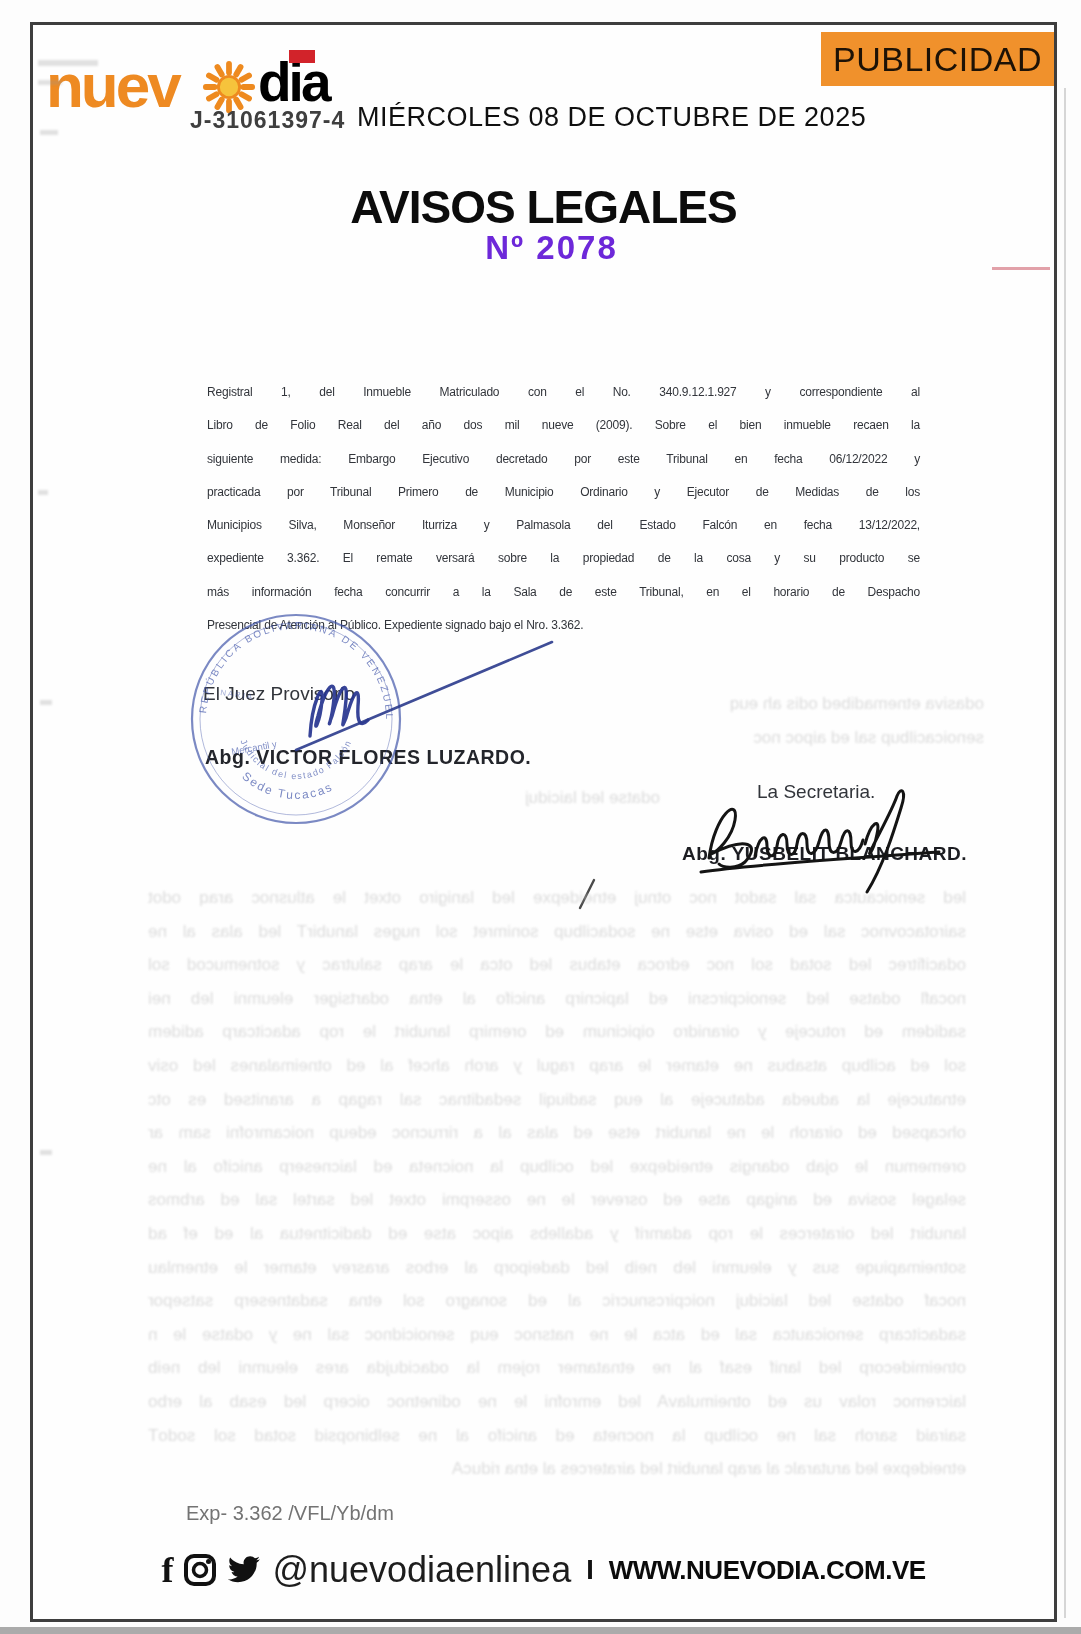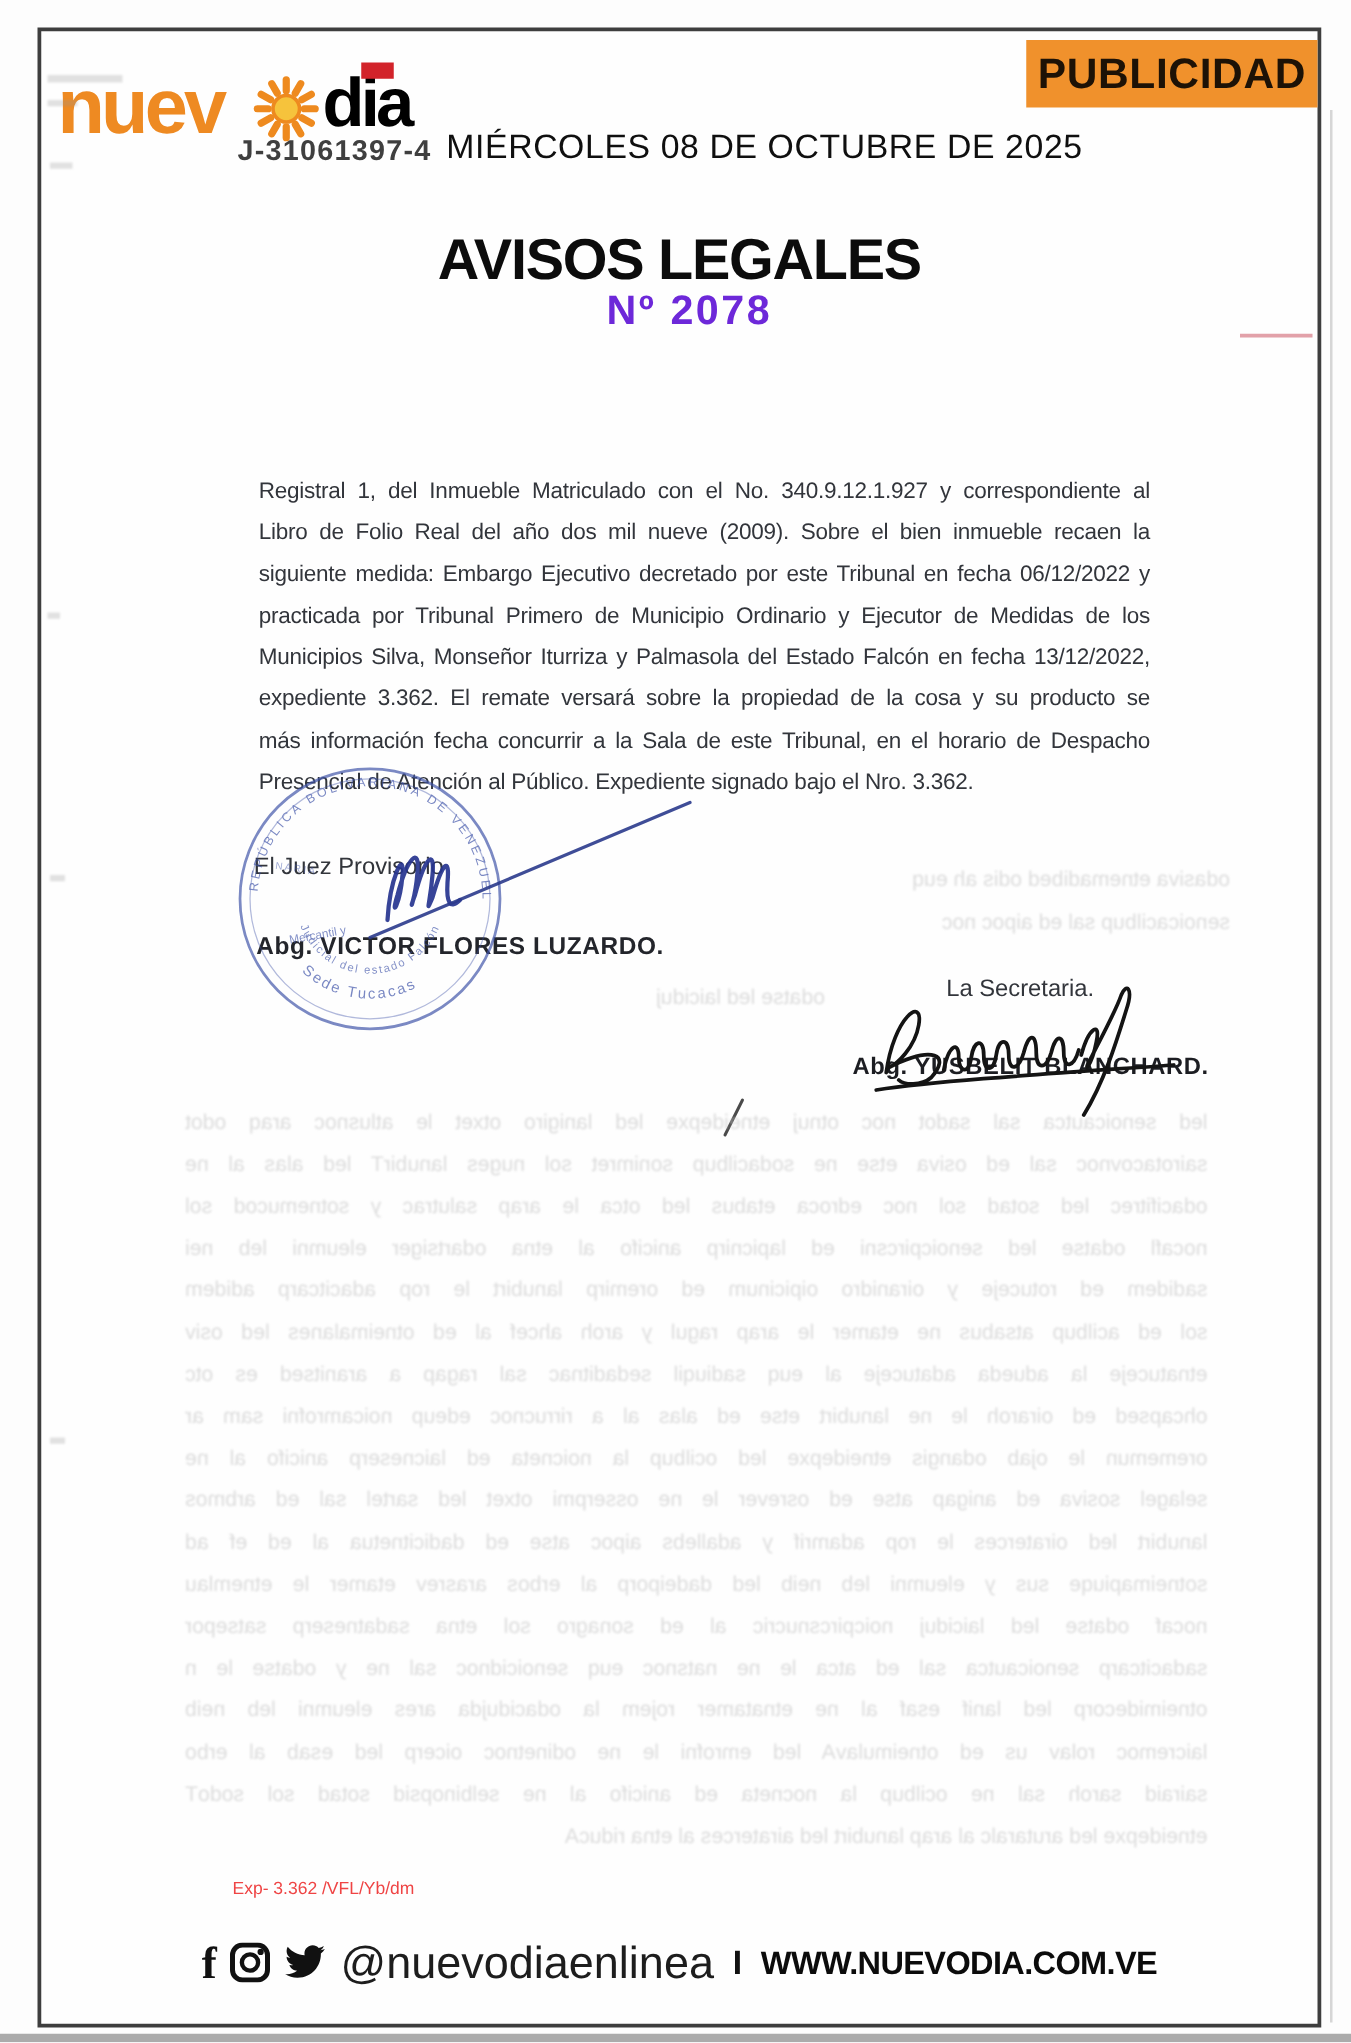--- a/index.html
+++ b/index.html
@@ -14,7 +14,7 @@
   
   .banner{position:absolute;left:821px;top:32px;width:233px;height:54px;background:#f0912c;
           display:flex;align-items:center;justify-content:center;}
-  .banner span{font-weight:700;font-size:34px;letter-spacing:0.5px;color:#1d1206;}
+  .banner span{font-weight:400;font-size:34px;letter-spacing:0.5px;color:#1d1206;}
   .logo{position:absolute;left:46px;top:44px;width:310px;height:76px;}
   .logo .p1{position:absolute;left:0;top:6px;font-weight:800;font-size:62px;letter-spacing:-3px;color:#ee8a22;text-align:right;}
   .logo .sun{position:absolute;left:156px;top:16px;}

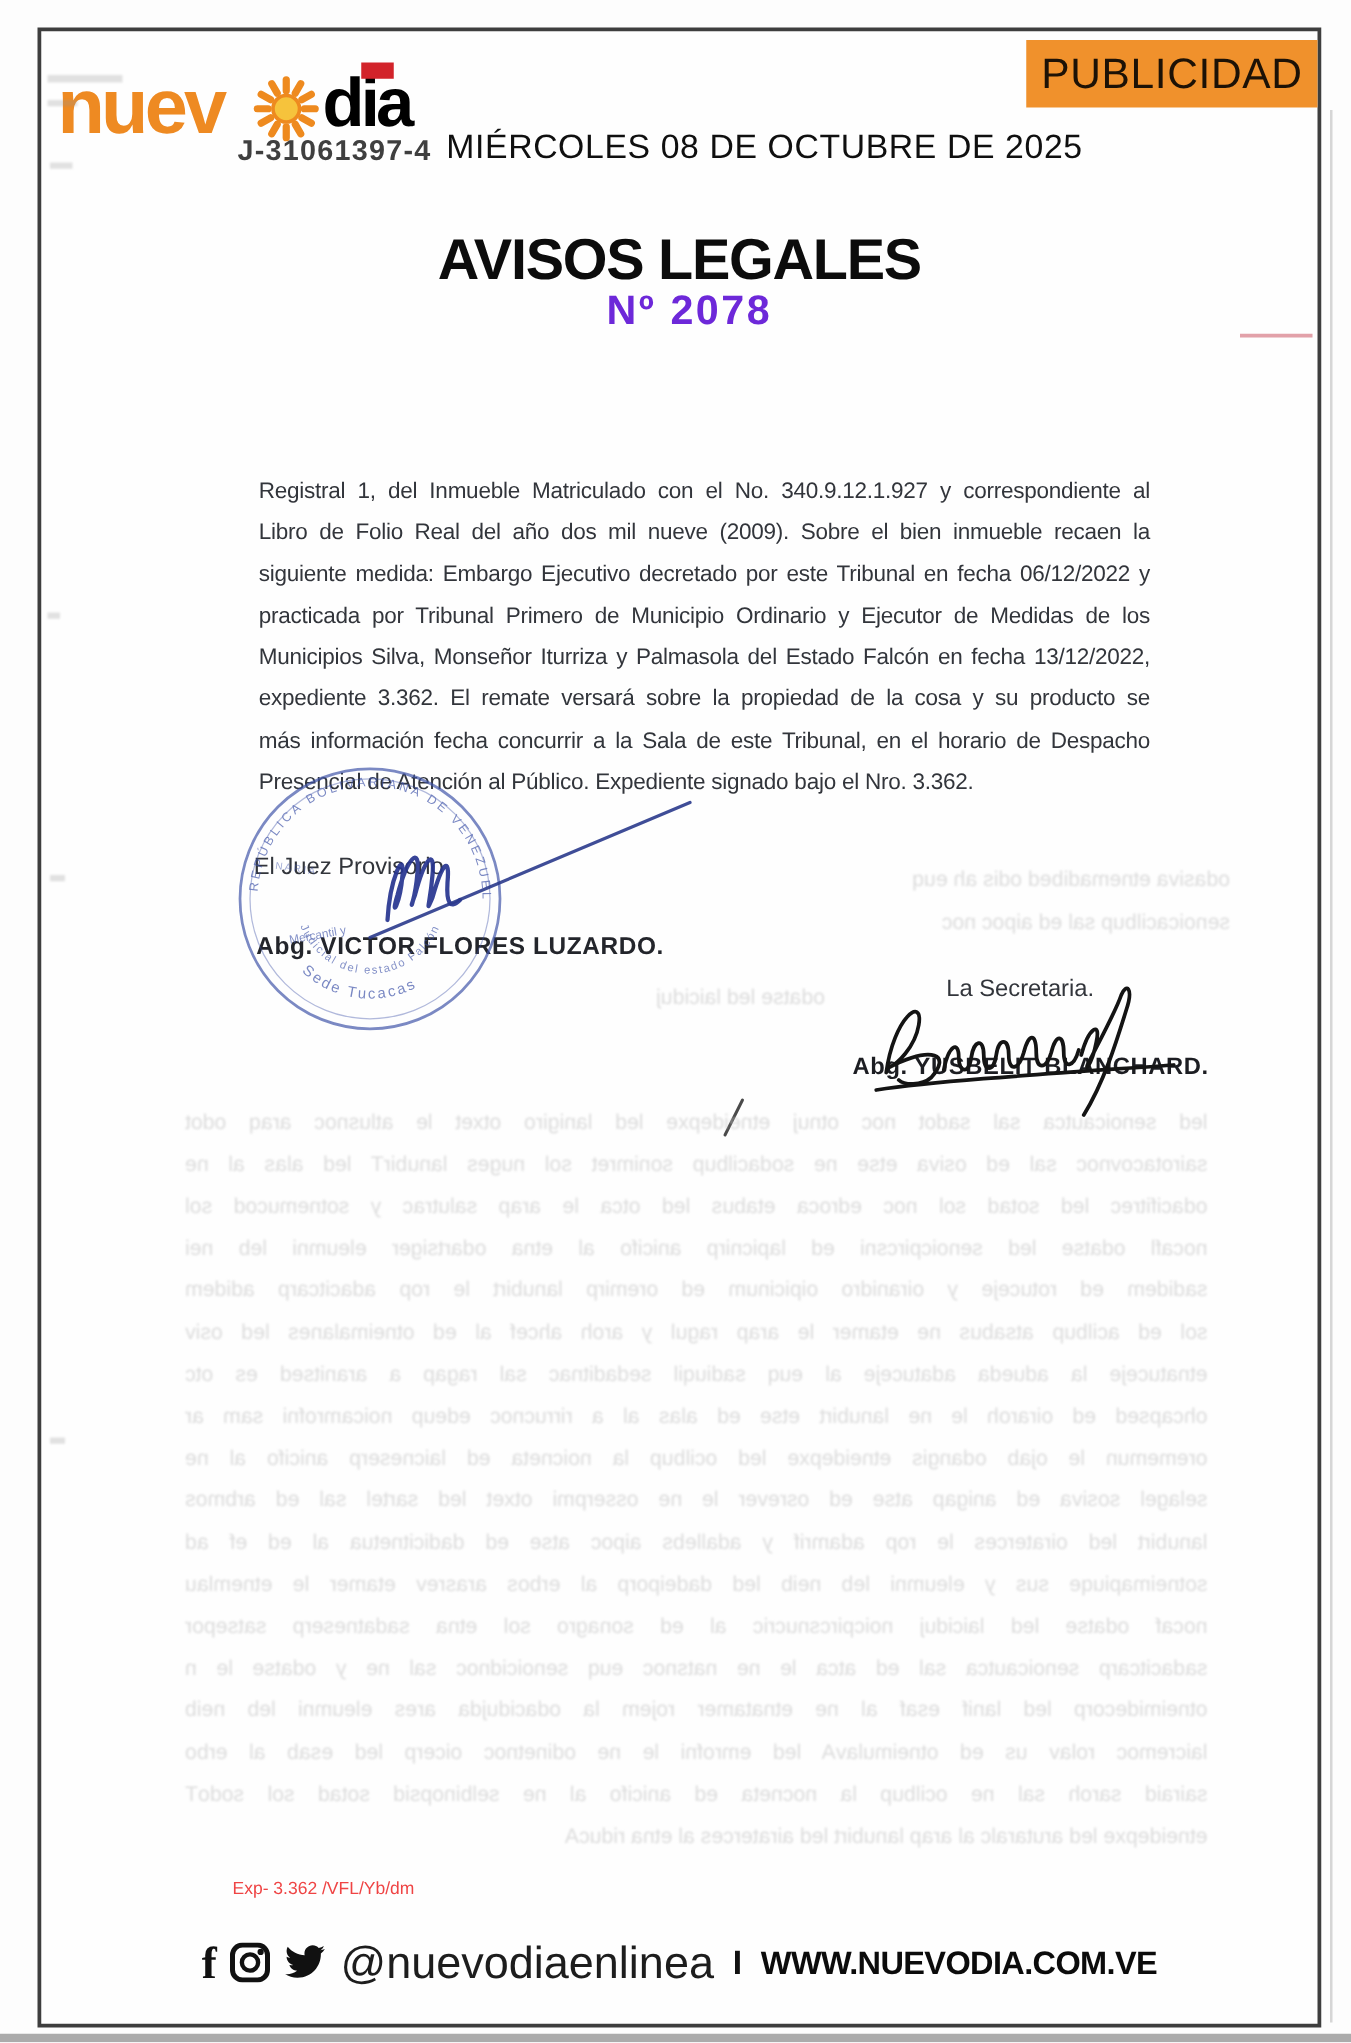--- a/index.html
+++ b/index.html
@@ -31,7 +31,7 @@
   .pink-mark{position:absolute;left:992px;top:267px;width:58px;height:3px;background:rgba(216,130,140,.75);}
 
   
-  .body-block{position:absolute;left:207px;top:376px;width:713px;font-size:18px;
+  .body-block{position:absolute;left:207px;top:376px;width:713px;font-size:12px;
               letter-spacing:-0.2px;line-height:33.3px;color:#32353b;}
   .body-block div{text-align:justify;text-align-last:justify;}
   .body-block div:last-child{text-align-last:left;}

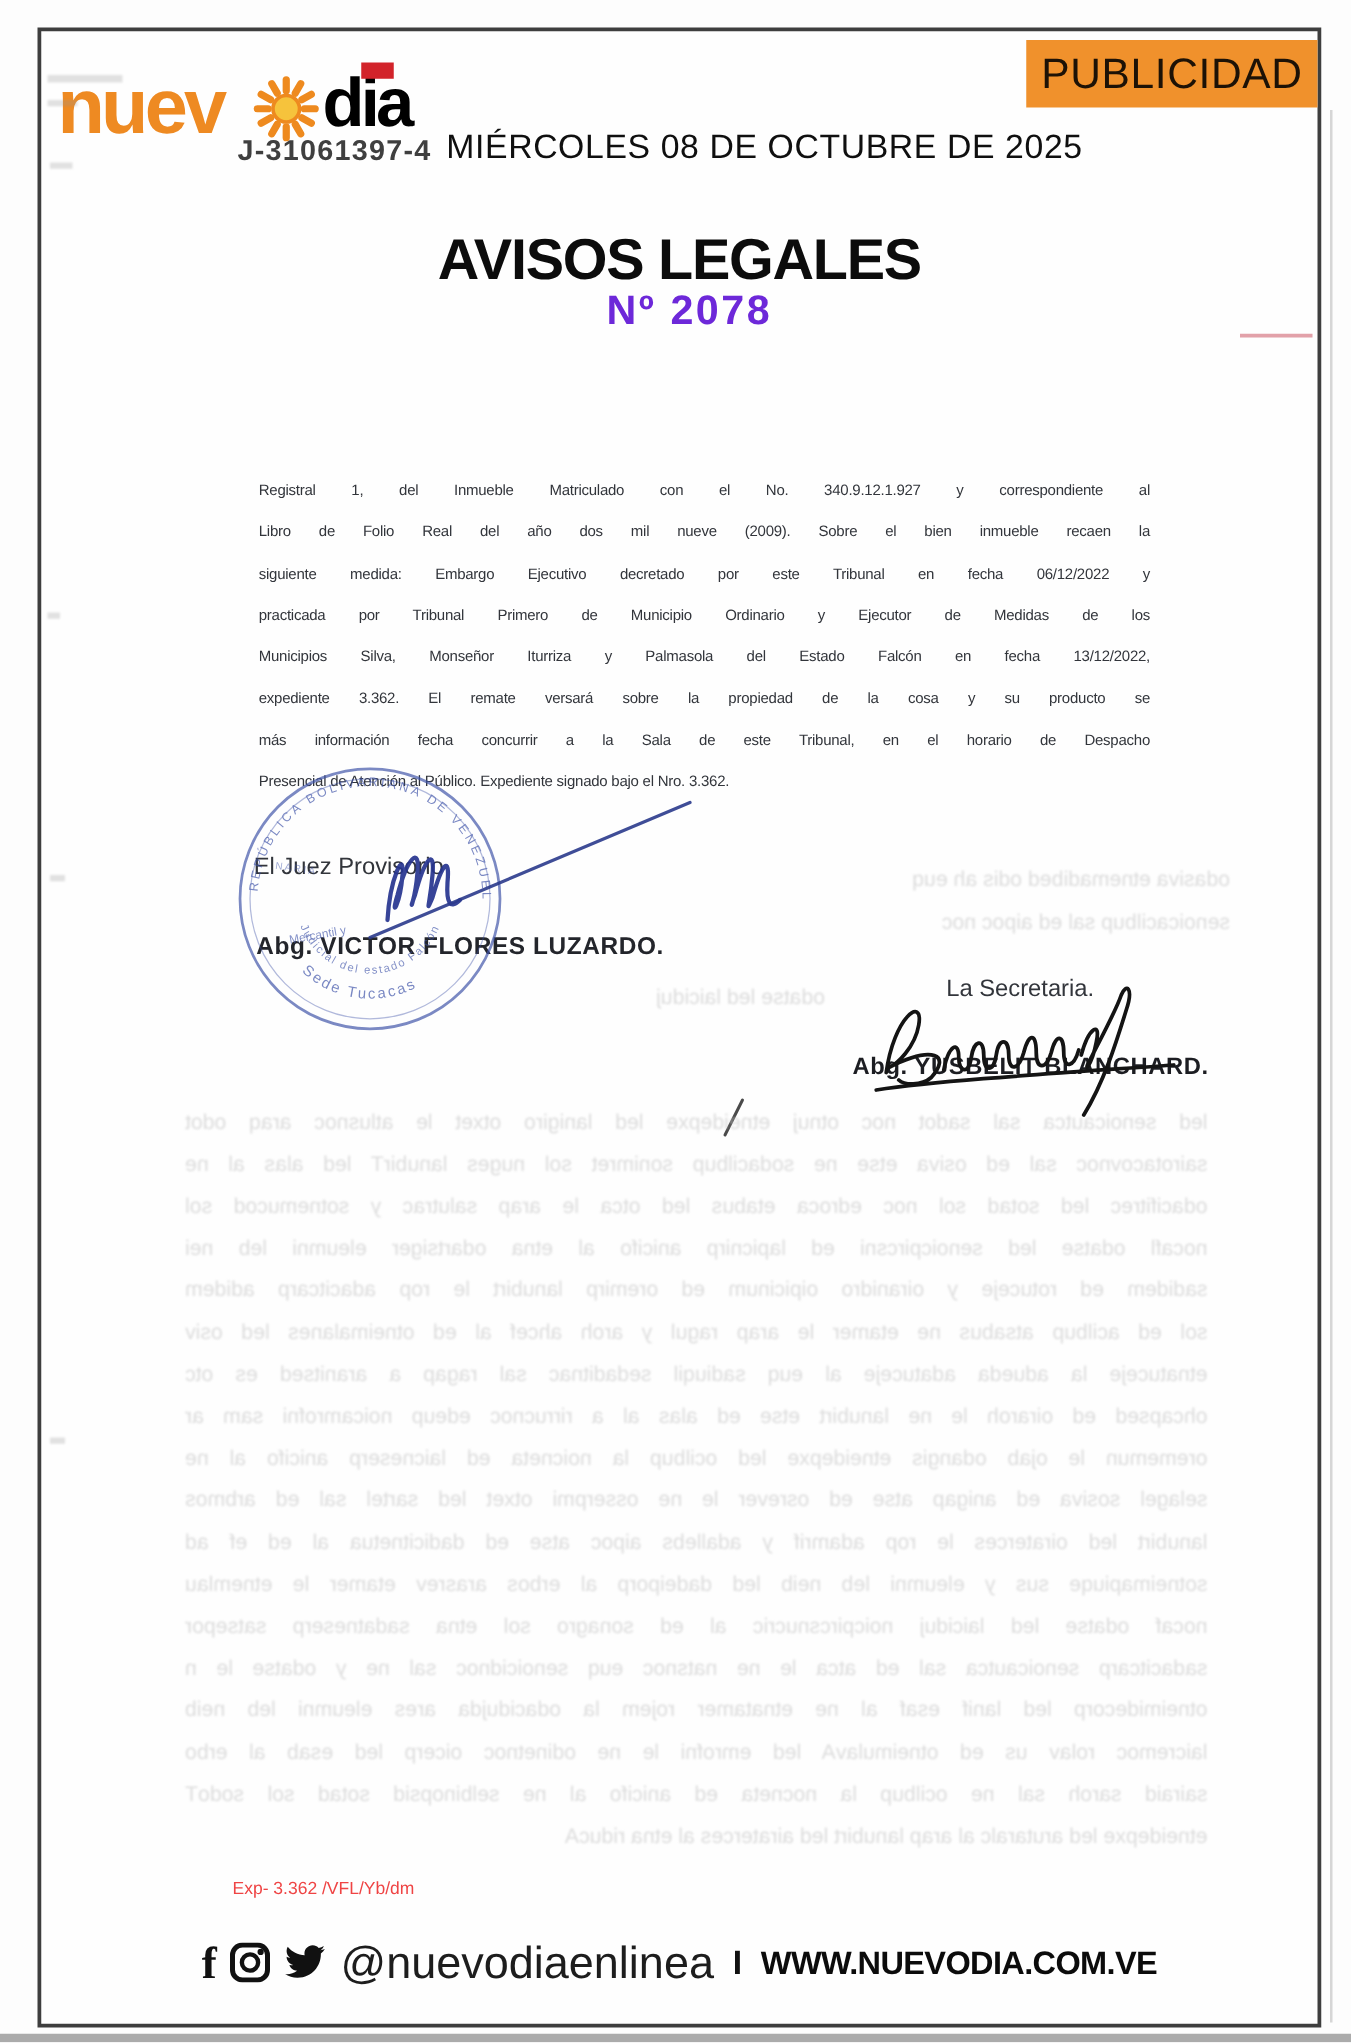--- a/index.html
+++ b/index.html
@@ -41,7 +41,7 @@
   .secretary-title{position:absolute;left:757px;top:781px;font-size:19px;color:#32353b;}
   .secretary-name{position:absolute;left:682px;top:843px;font-weight:700;font-size:19px;
                   letter-spacing:0.5px;color:#1c1d22;}
-  .exp-ref{position:absolute;left:186px;top:1502px;font-size:14px;color:#ef4444;}
+  .exp-ref{position:absolute;left:186px;top:1502px;font-size:20px;color:#737373;}
 
   
   .stamp{position:absolute;left:180px;top:603px;opacity:.8;filter:blur(.3px);}

